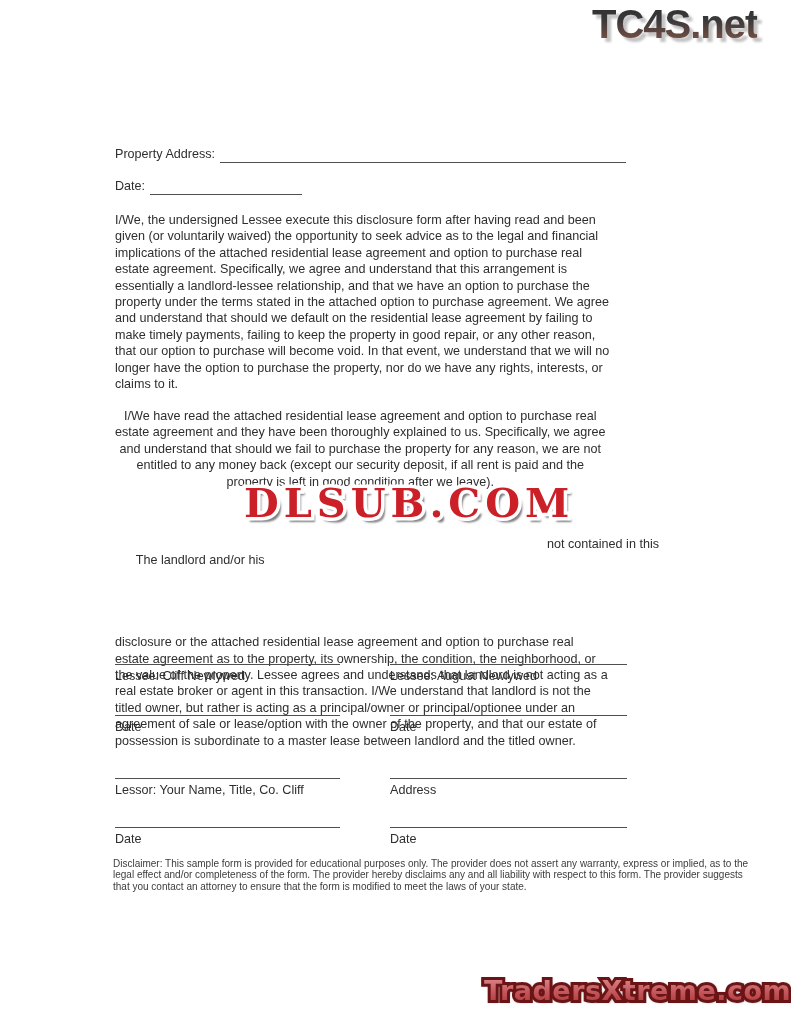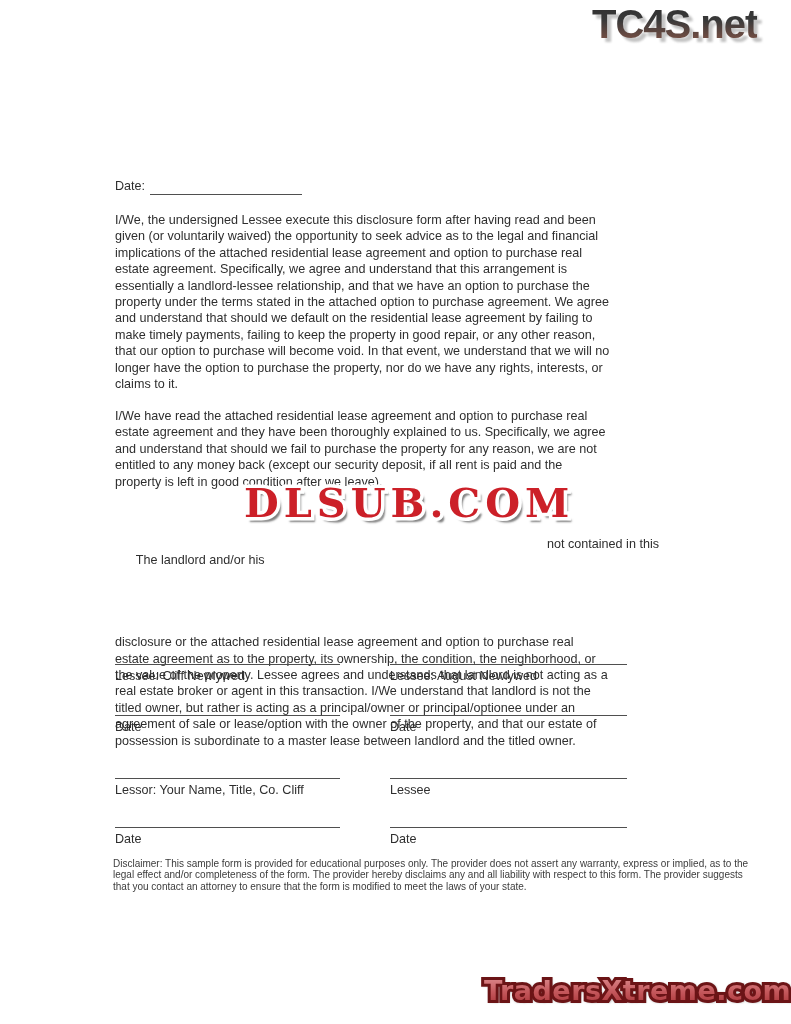--- a/index.html
+++ b/index.html
@@ -84,6 +84,10 @@
   </div>
 
 
+  <div class="field-row addr">
+    <span>Property Address:</span>
+    <span class="blank-line addr-line"></span>
+  </div>
 
   <div class="field-row datef">
     <span>Date:</span>

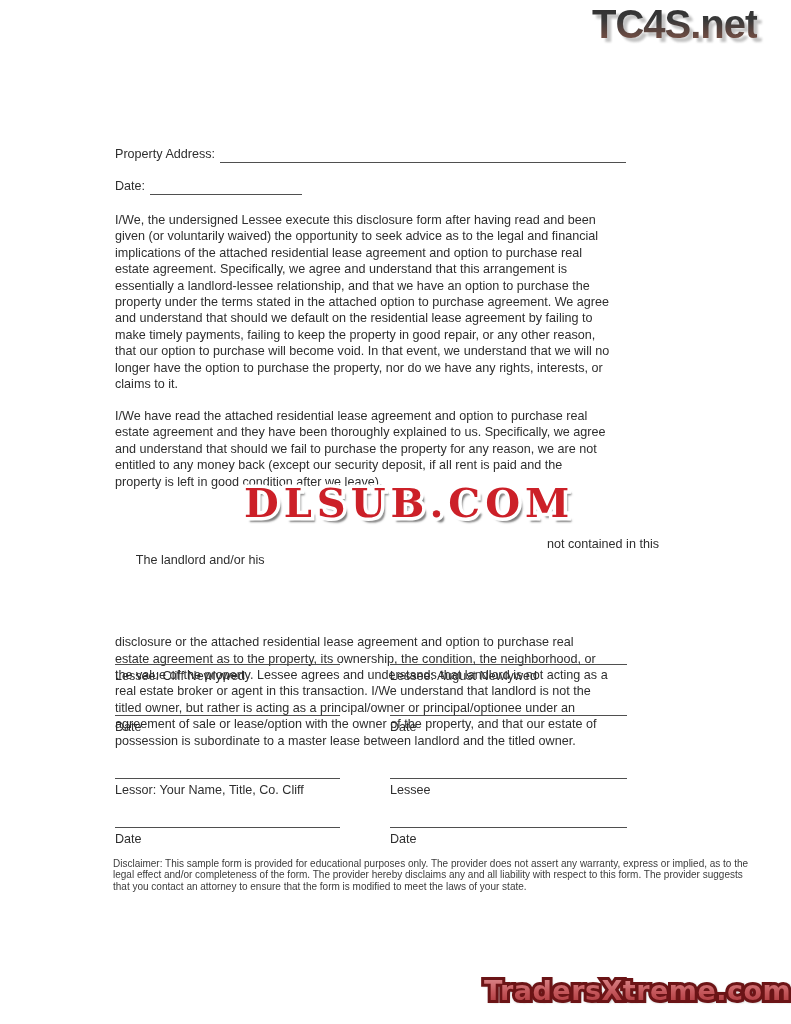--- a/index.html
+++ b/index.html
@@ -35,7 +35,7 @@
   .para{position:absolute;left:115px;font-size:12.6px;line-height:16.4px;
         color:#2e2e2e;white-space:pre;}
   .p1{top:212px;}
-  .p2{top:408px;}
+  .p2{top:408px;text-align:center;}
   .p3{top:503px;}
   .p3-first{position:relative;}
   .p3-suffix{position:absolute;left:432px;top:0;}

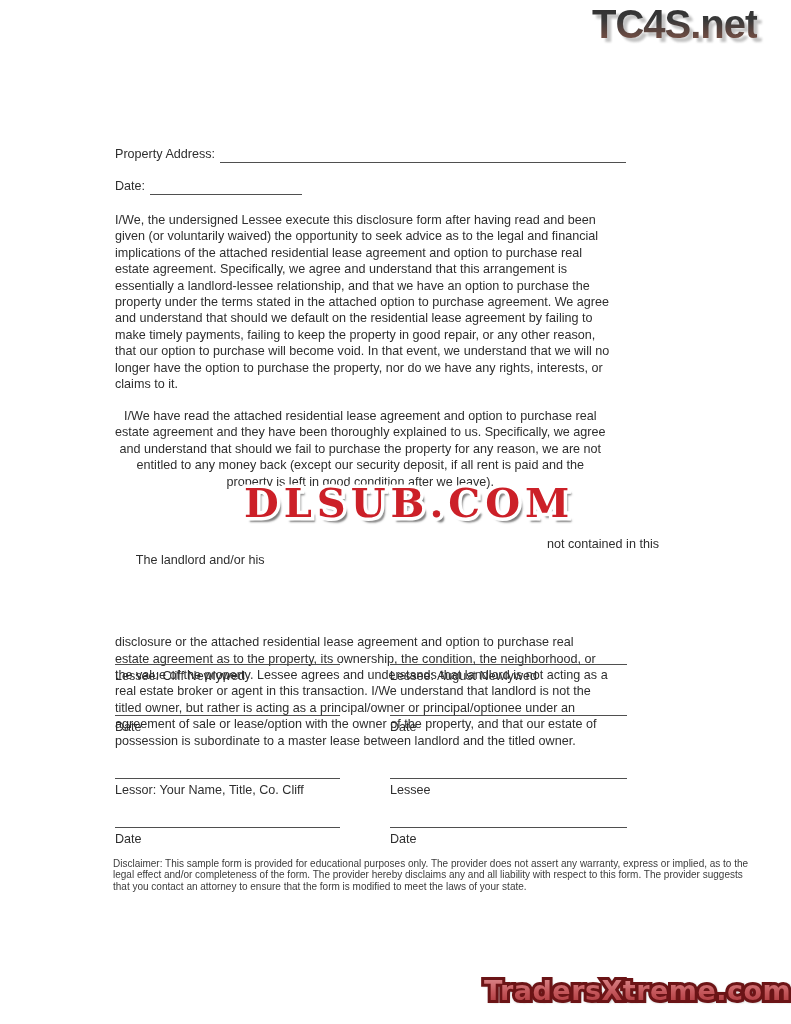--- a/index.html
+++ b/index.html
@@ -138,7 +138,7 @@
         </div>
         <div class="sig-cell right">
           <div class="sig-line"></div>
-          <div class="sig-label">Lessee</div>
+          <div class="sig-label">Address</div>
         </div>
       </div>
       <div class="sig-row" style="top: 170px;">

